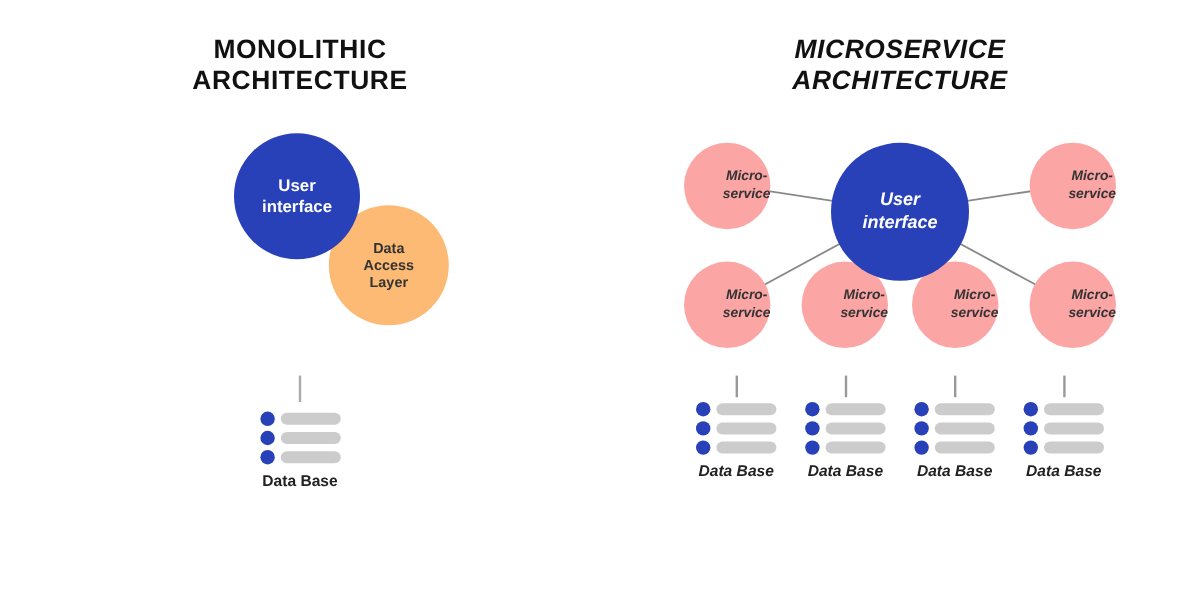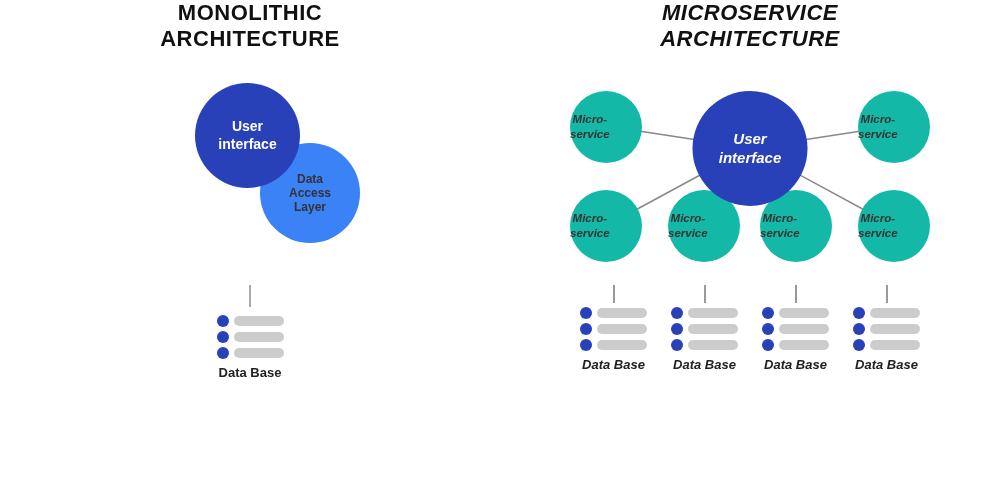--- a/index.html
+++ b/index.html
@@ -25,6 +25,7 @@
       font-size: 22px;
       font-weight: 900;
       text-align: center;
+      margin-top: 28px;
       line-height: 1.2;
       letter-spacing: 0.5px;
       color: #111;

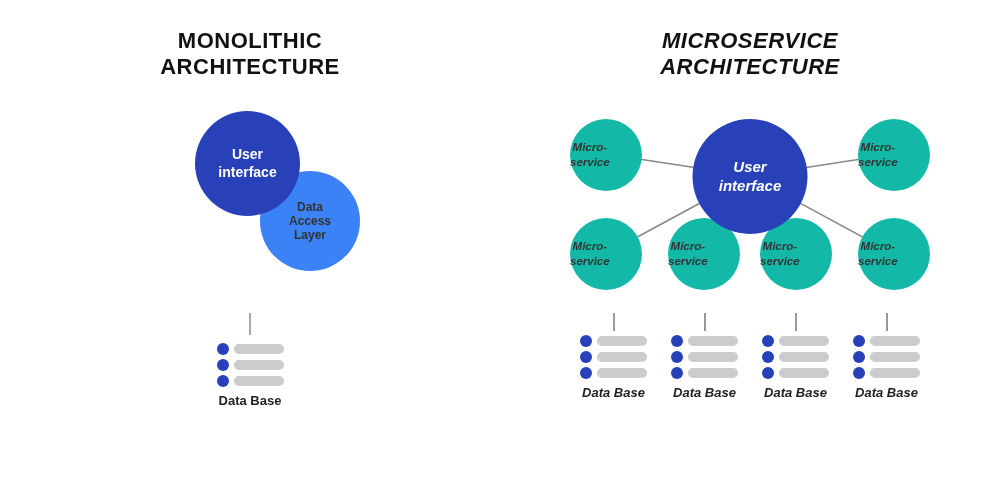--- a/index.html
+++ b/index.html
@@ -149,7 +149,7 @@
     .micro-circle {
       position: absolute;
       border-radius: 50%;
-      background: #14b8a6;
+      background: #fca5a5;
       color: #333;
       font-size: 11.5px;
       font-weight: 600;
@@ -157,7 +157,7 @@
       height: 72px;
       display: flex;
       align-items: center;
-      justify-content: flex-start;
+      justify-content: flex-end;
       text-align: center;
       line-height: 1.3;
       z-index: 4;

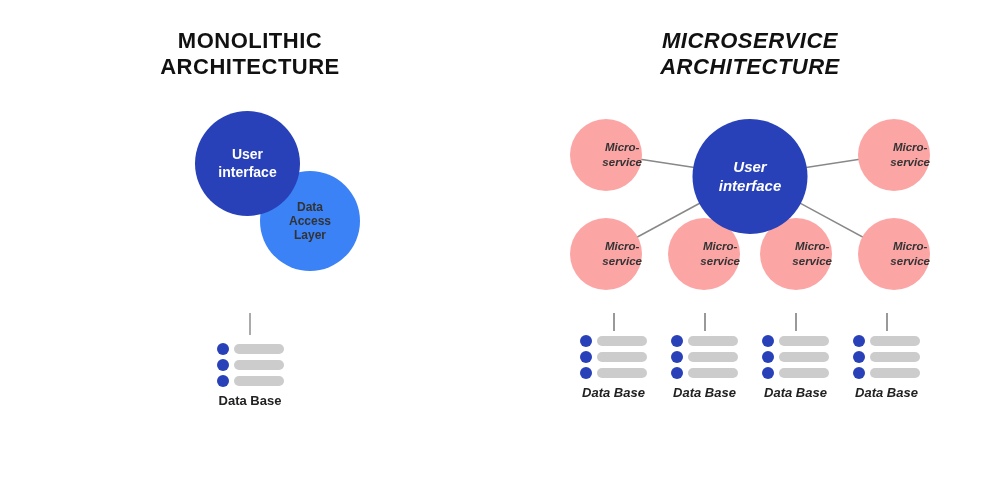--- a/index.html
+++ b/index.html
@@ -74,14 +74,14 @@
     }
 
     .circle-gray-right {
-      background: #3b82f6;
+      background: #fdba74;
       color: #333;
       font-size: 12px;
       font-weight: 600;
       width: 100px;
       height: 100px;
       top: 60px;
-      left: 150px;
+      left: 164px;
       z-index: 2;
     }
 

